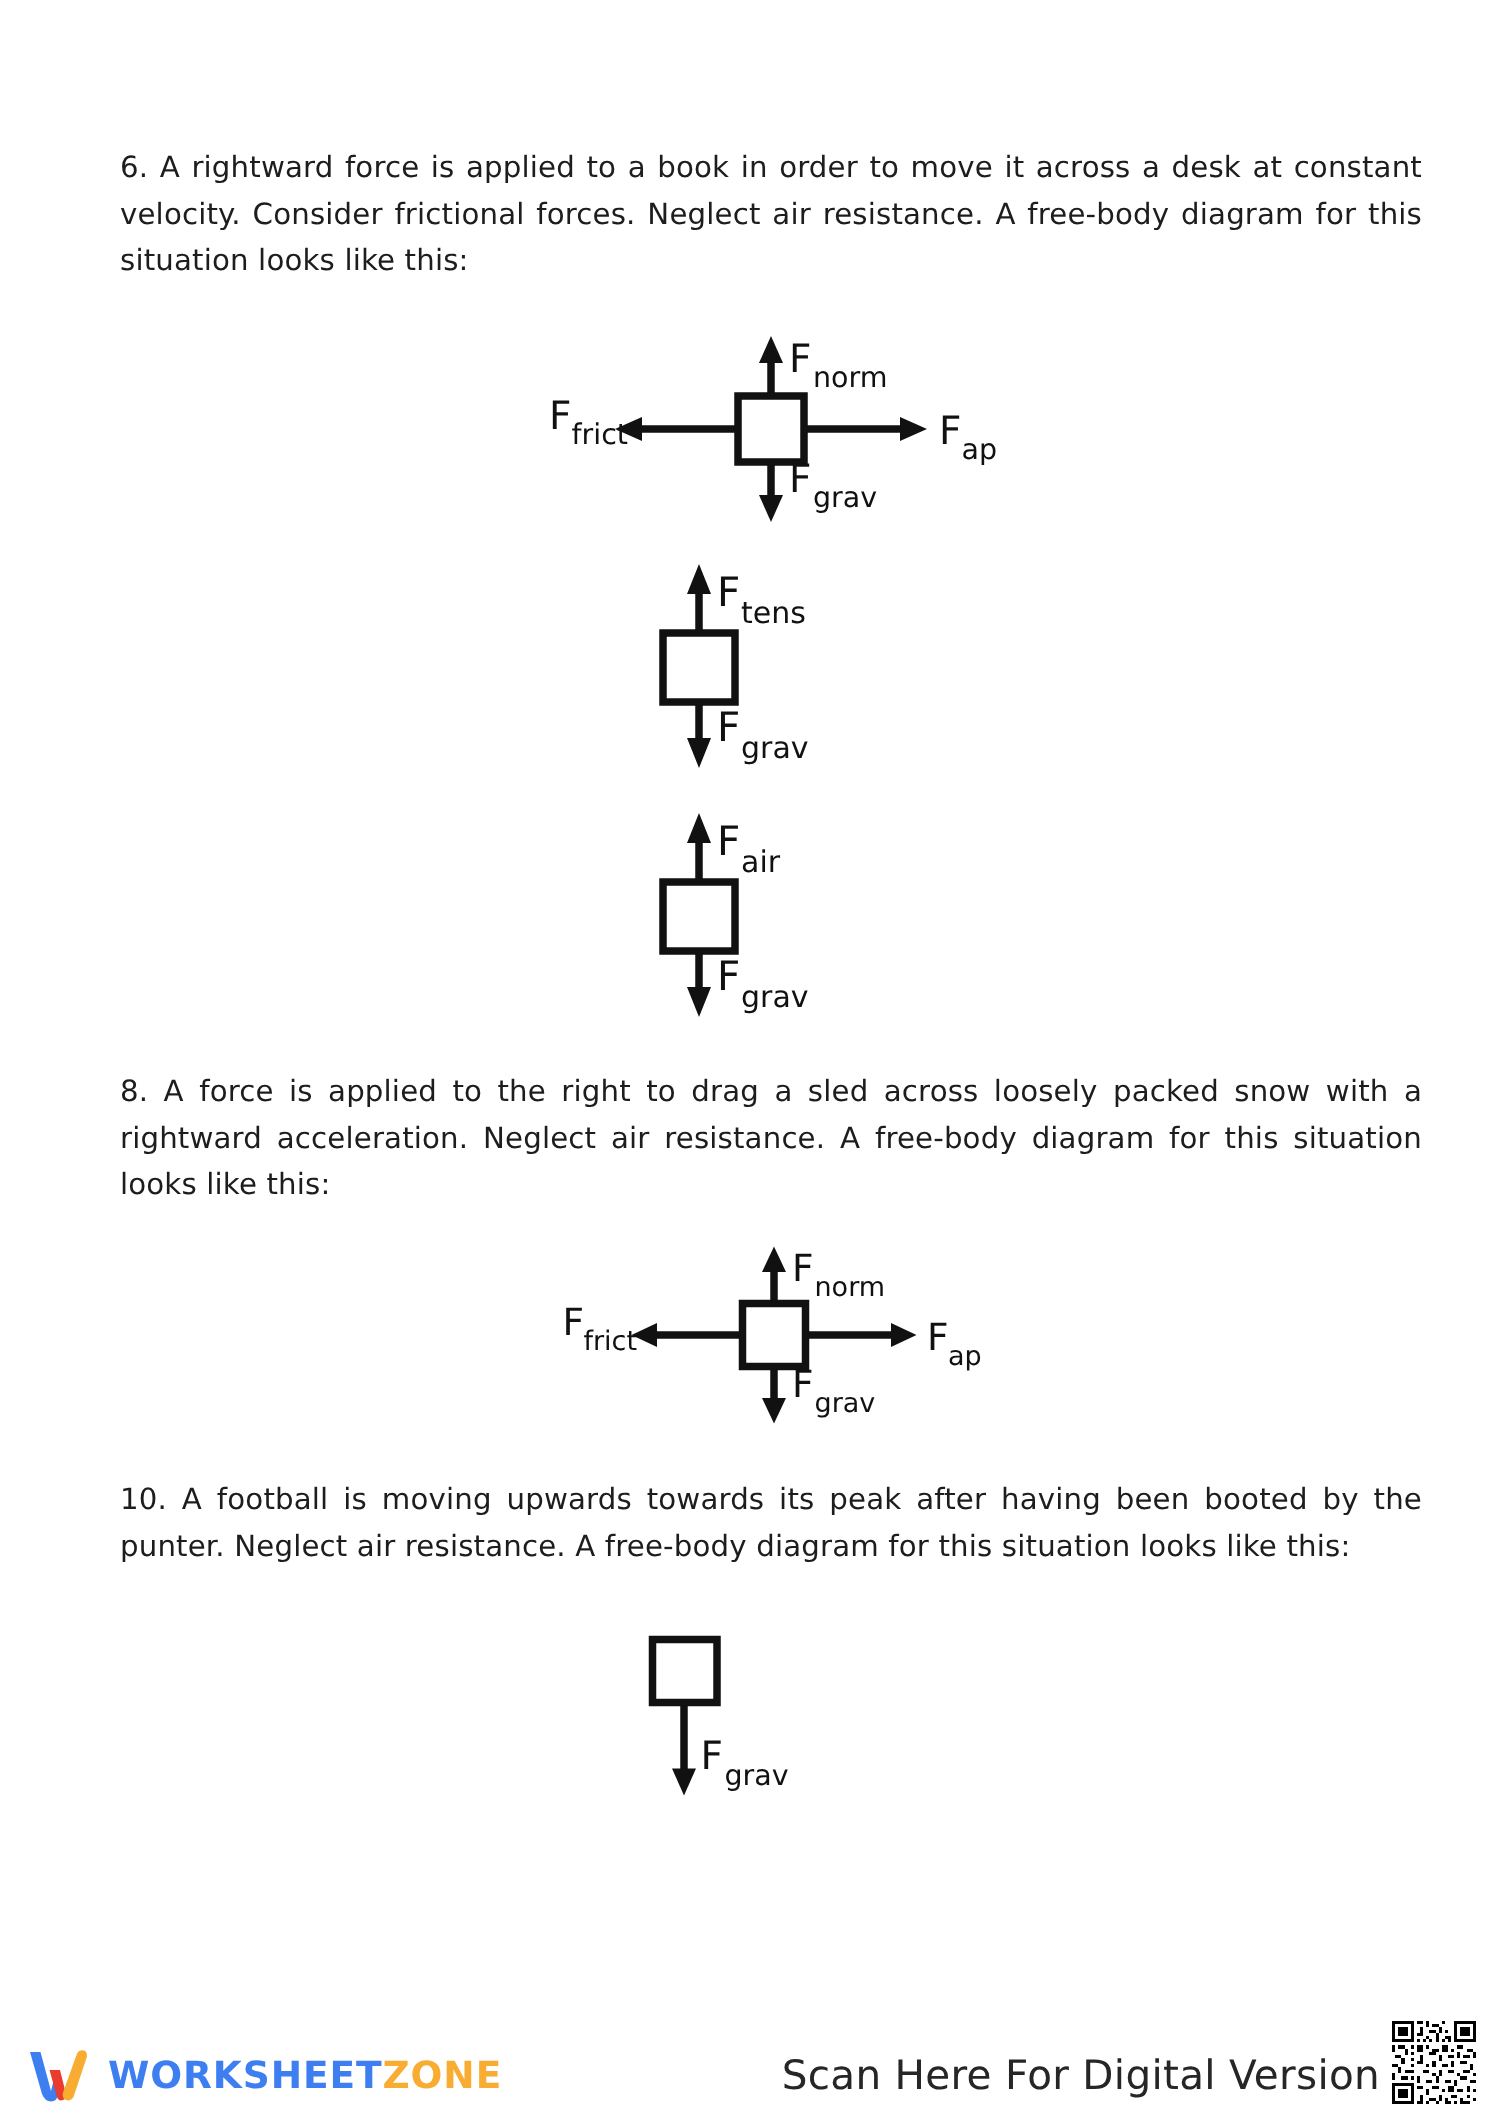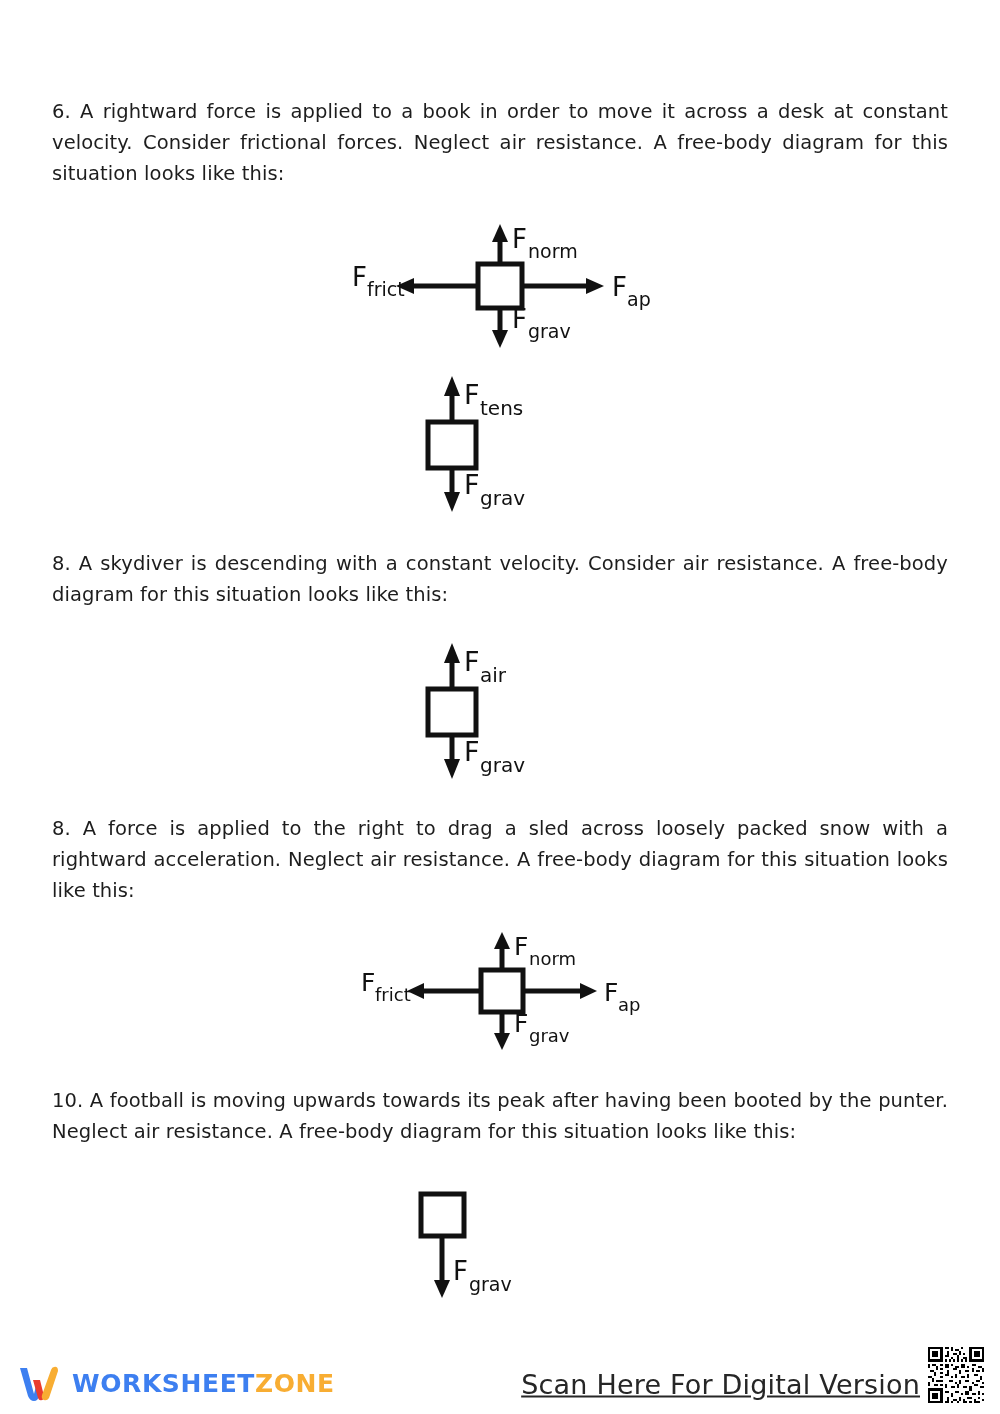--- a/index.html
+++ b/index.html
@@ -29,6 +29,7 @@
   }
   .qblock {
     margin-bottom: 0;
+    margin-left: 28px;
   }
   .qtext {
     font-size: 19.5px;

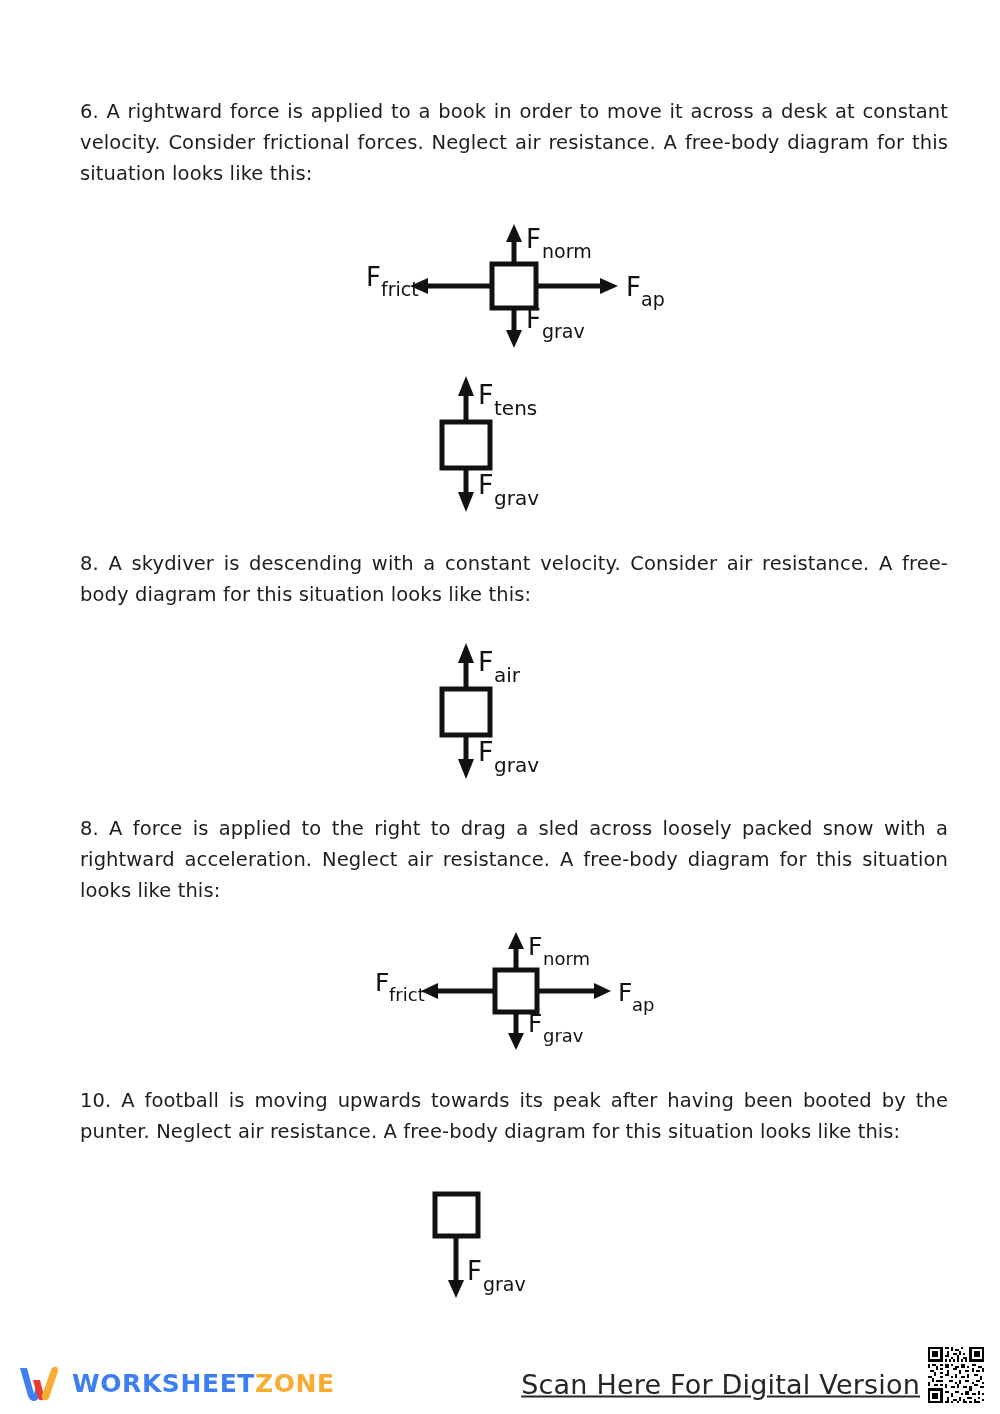--- a/index.html
+++ b/index.html
@@ -165,7 +165,6 @@
     </div>
 
     <div class="qblock">
-      <p class="qtext">8. A skydiver is descending with a constant velocity. Consider air resistance. A free-body diagram for this situation looks like this:</p>
       <div class="gap-q8-d"></div>
       <div class="diagram-wrap">
         <svg class="fbd" width="200" height="140" viewBox="0 0 200 140">

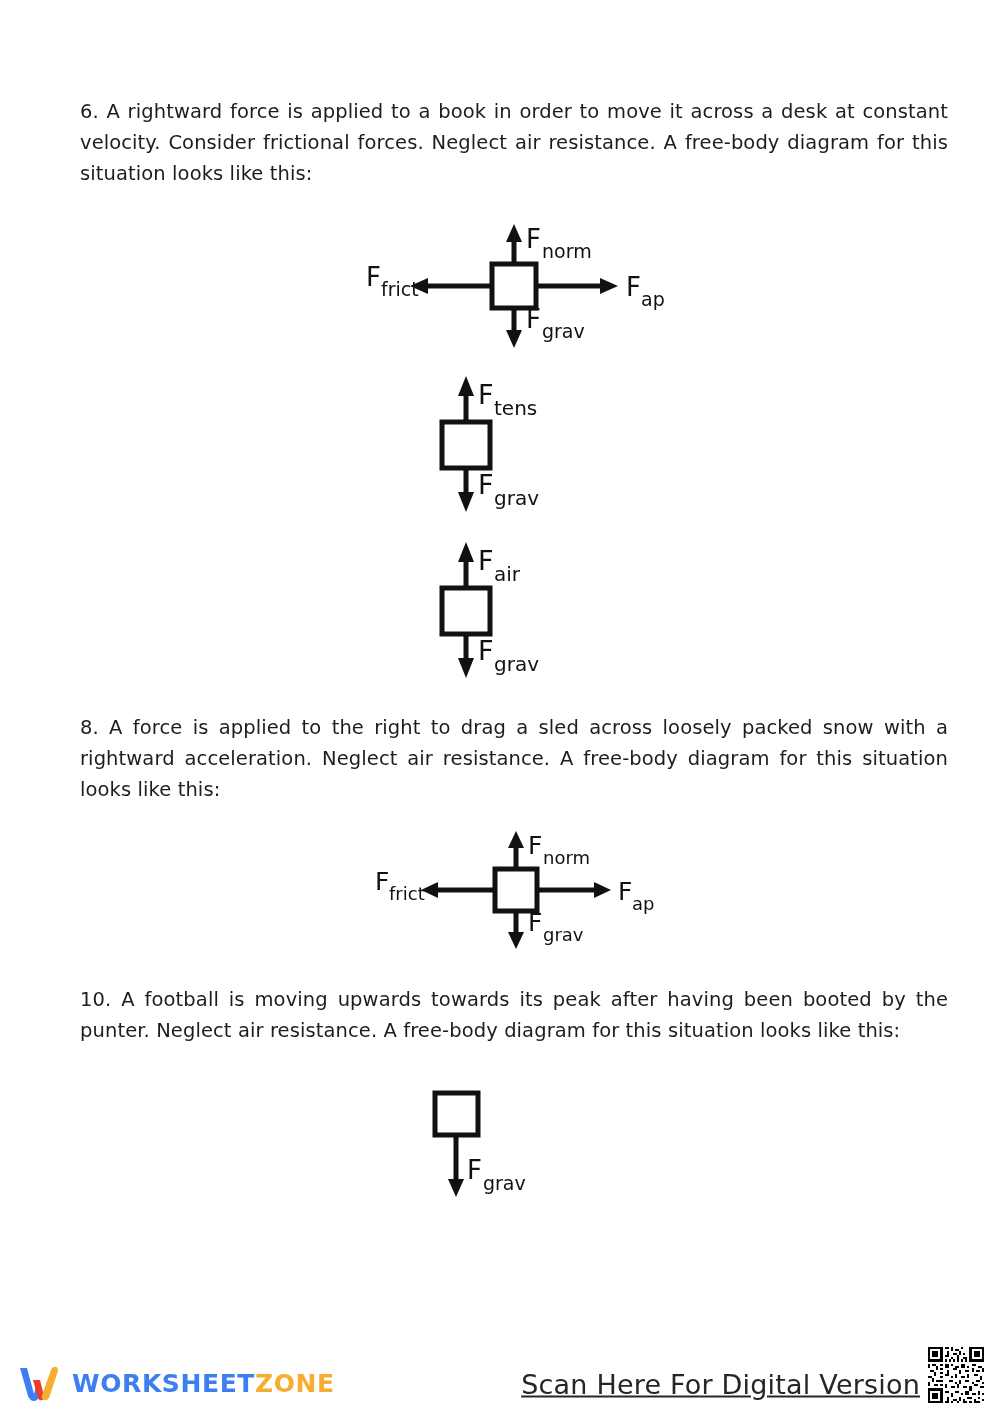--- a/index.html
+++ b/index.html
@@ -99,7 +99,6 @@
     letter-spacing: 0.2px;
     white-space: nowrap;
     font-family: "DejaVu Sans", "Liberation Sans", sans-serif;
-    text-decoration: underline;
   }
   .qr {
     position: absolute;

